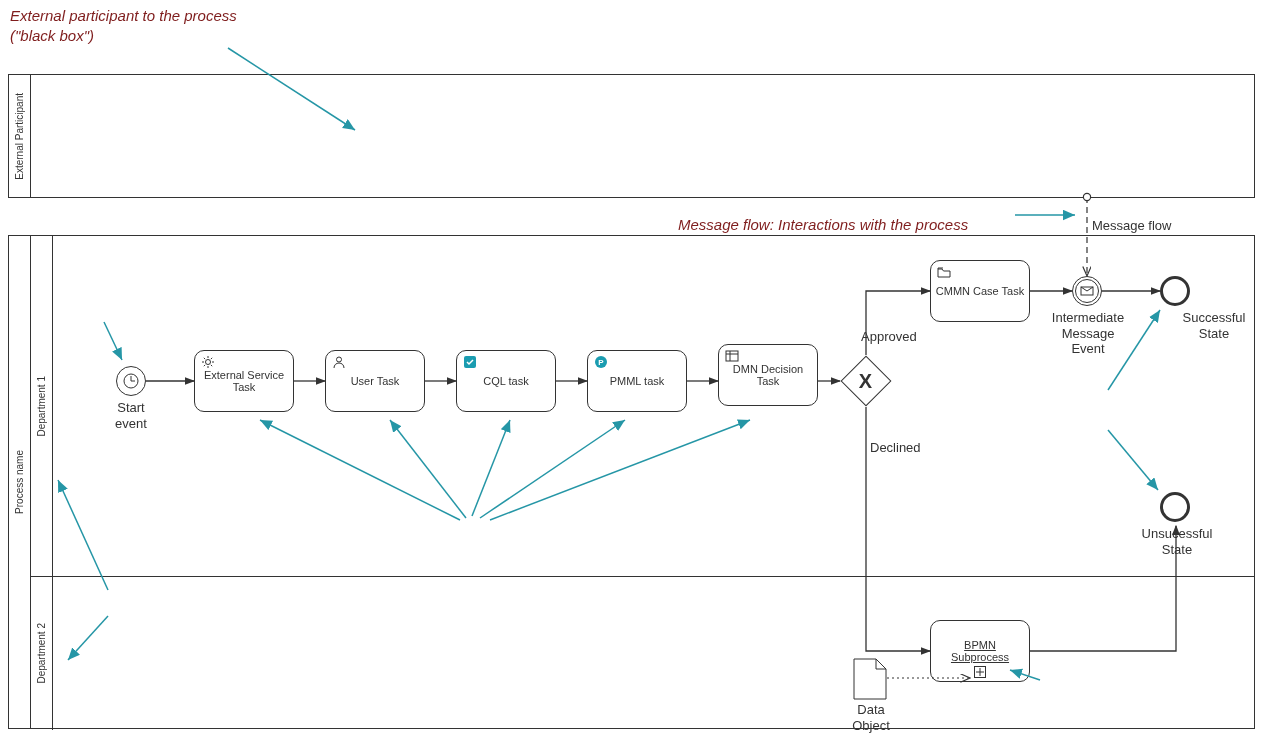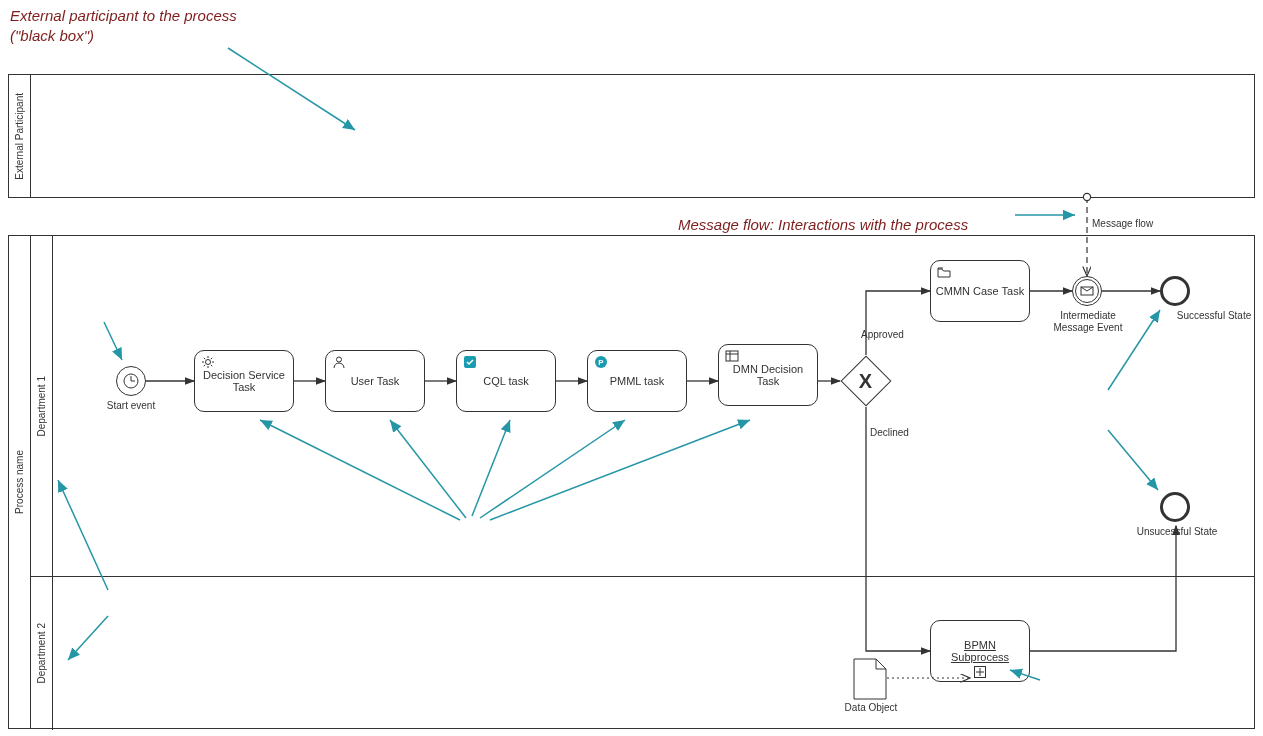--- a/index.html
+++ b/index.html
@@ -161,7 +161,7 @@
   }
   .elabel {
     position: absolute;
-    font-size: 10px;
+    font-size: 13px;
     text-align: center;
     color: #333;
     line-height: 1.2;

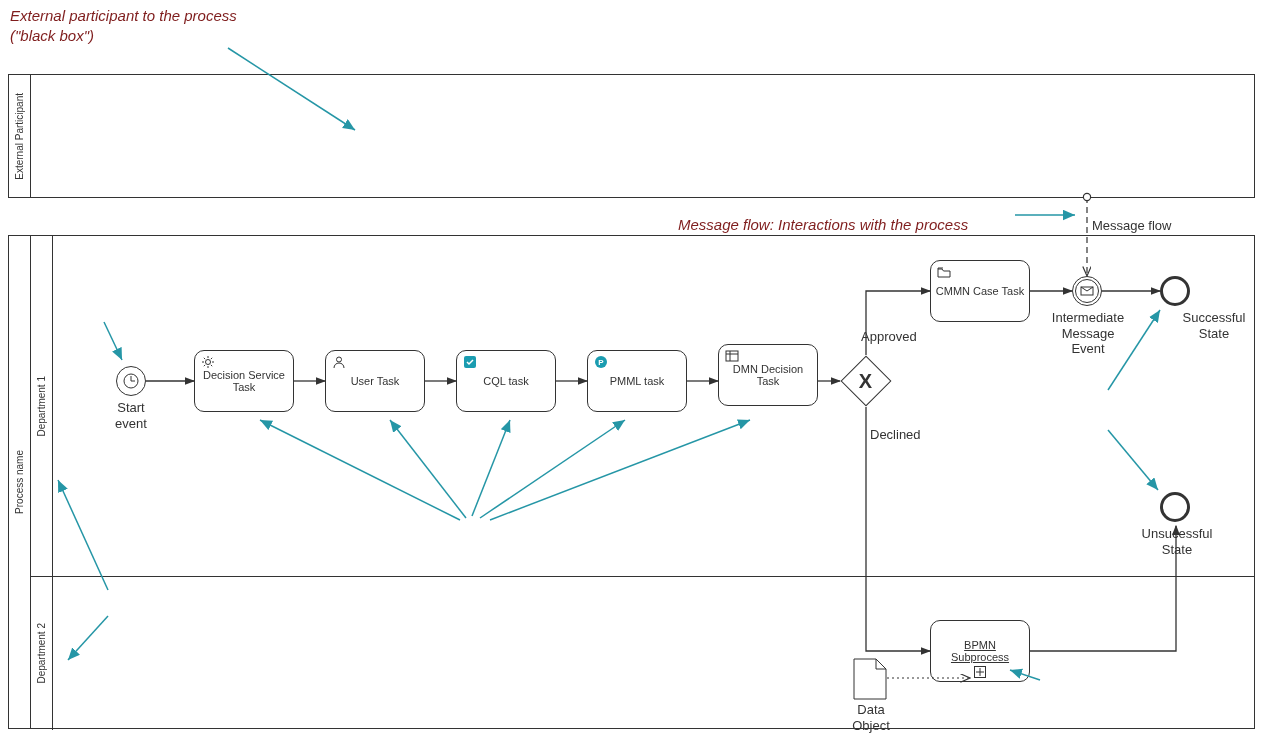--- a/index.html
+++ b/index.html
@@ -243,7 +243,7 @@
         </g>
       </svg>
   </span>
-  <span>Decision Service Task</span>
+  <span>External Service Task</span>
 </div>
 
 <div class="task" style="left:325px; top:350px;">

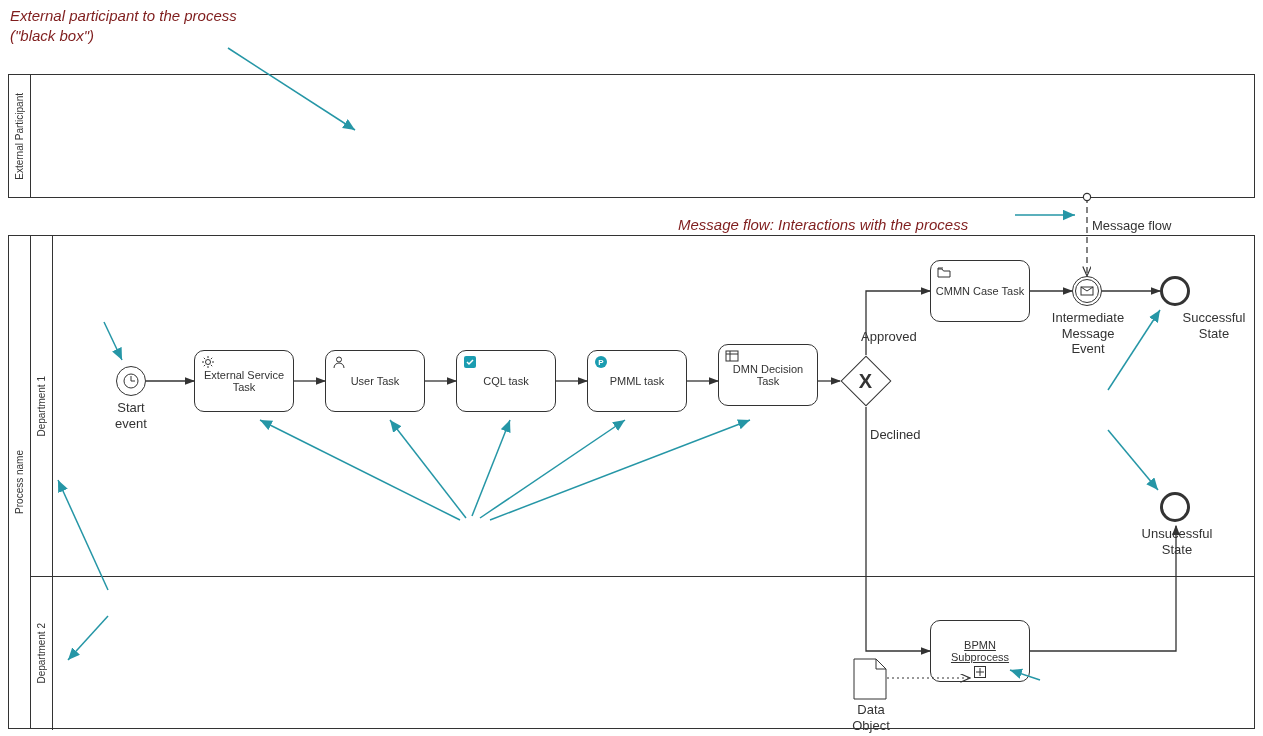--- a/index.html
+++ b/index.html
@@ -291,7 +291,7 @@
   <span>X</span>
 </div>
 <div class="elabel" style="left:861px; top:329px;">Approved</div>
-<div class="elabel" style="left:861px; top:427px;margin-left:9px;">Declined</div>
+<div class="elabel" style="left:861px; top:440px;margin-left:9px;">Declined</div>
 
 <div class="task" style="left:930px; top:260px;">
   <span class="icon">

